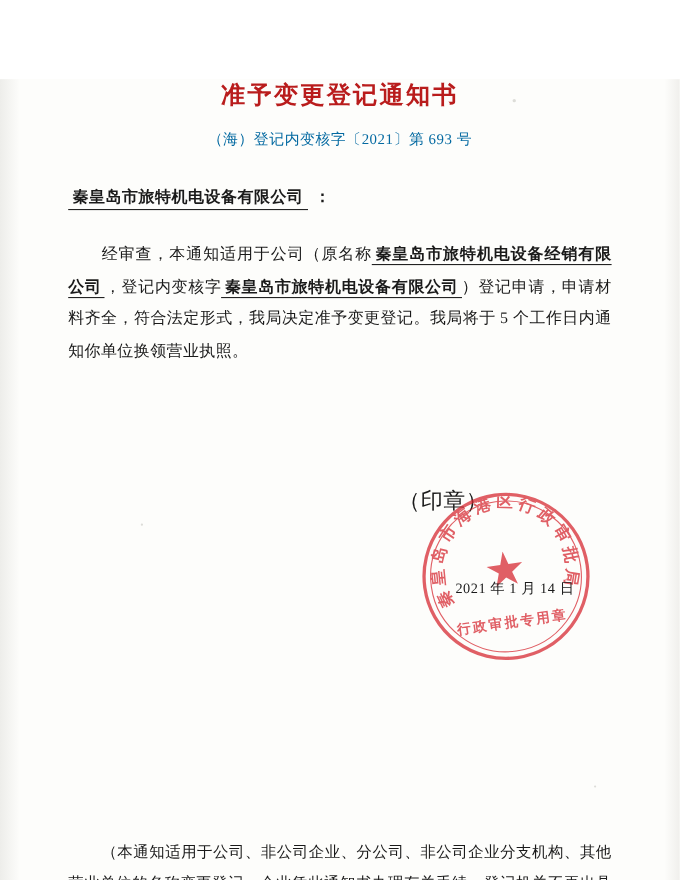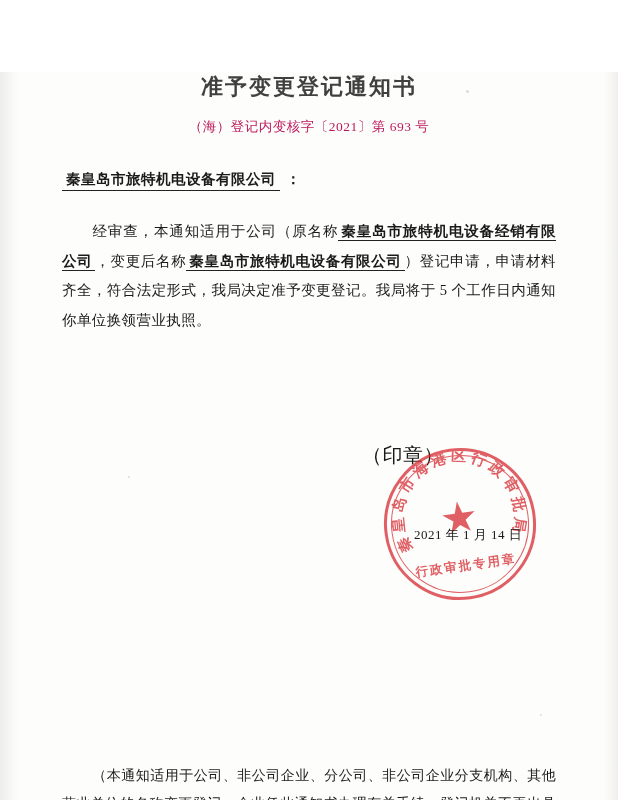--- a/index.html
+++ b/index.html
@@ -49,7 +49,7 @@
     font-weight: bold;
     letter-spacing: 2px;
     margin-top: 72px;
-    color: #404040;
+    color: #b91c1c;
   }
   .doc-number {
     text-align: center;

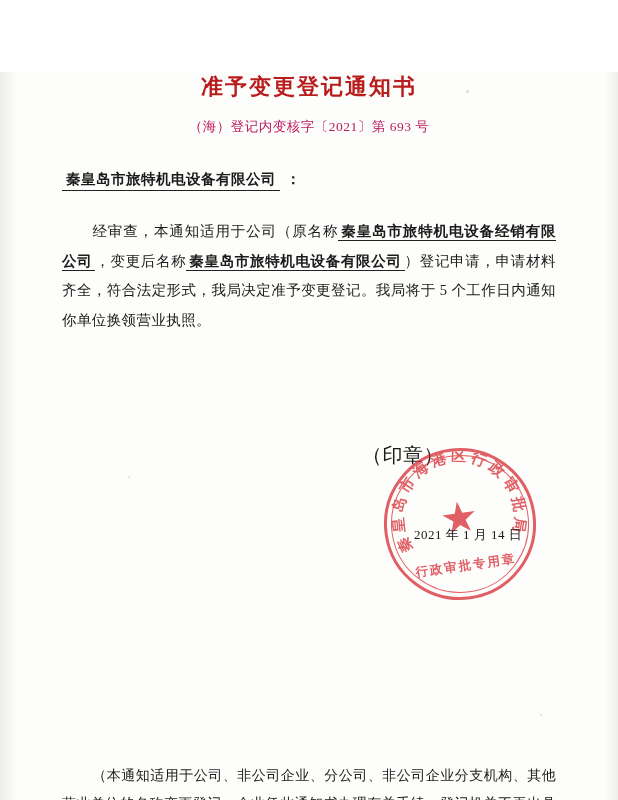--- a/index.html
+++ b/index.html
@@ -56,7 +56,7 @@
     font-size: 13.5px;
     margin-top: 16px;
     letter-spacing: 0.5px;
-    color: #be185d;
+    color: #0369a1;
   }
   .addressee-line {
     margin-top: 34px;

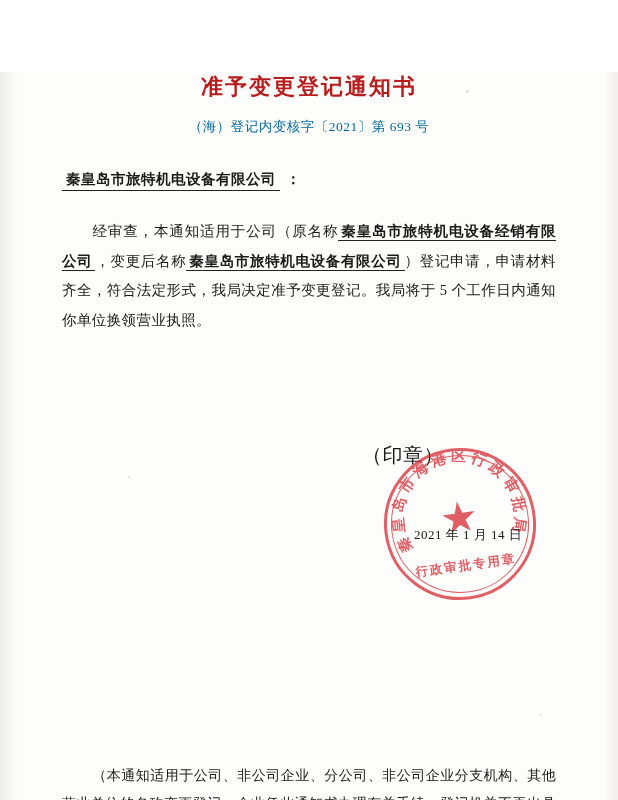--- a/index.html
+++ b/index.html
@@ -207,7 +207,7 @@
     </div>
 
     <div class="body-text">
-      <span class="indent"></span><span>经审查，本通知适用于公司（原名称</span><span class="u-name">秦皇岛市旅特机电设备经销有限公司</span><span>，变更后名称</span><span class="u-name">秦皇岛市旅特机电设备有限公司</span><span>）登记申请，申请材料齐全，符合法定形式，我局决定准予变更登记。我局将于 5 个工作日内通知你单位换领营业执照。</span>
+      <span class="indent"></span><span>经审查，本通知适用于公司（原名称</span><span class="u-name">秦皇岛市旅特机电设备经销有限公司</span><span>，登记内变核字</span><span class="u-name">秦皇岛市旅特机电设备有限公司</span><span>）登记申请，申请材料齐全，符合法定形式，我局决定准予变更登记。我局将于 5 个工作日内通知你单位换领营业执照。</span>
     </div>
 
     <div class="sign-block">

